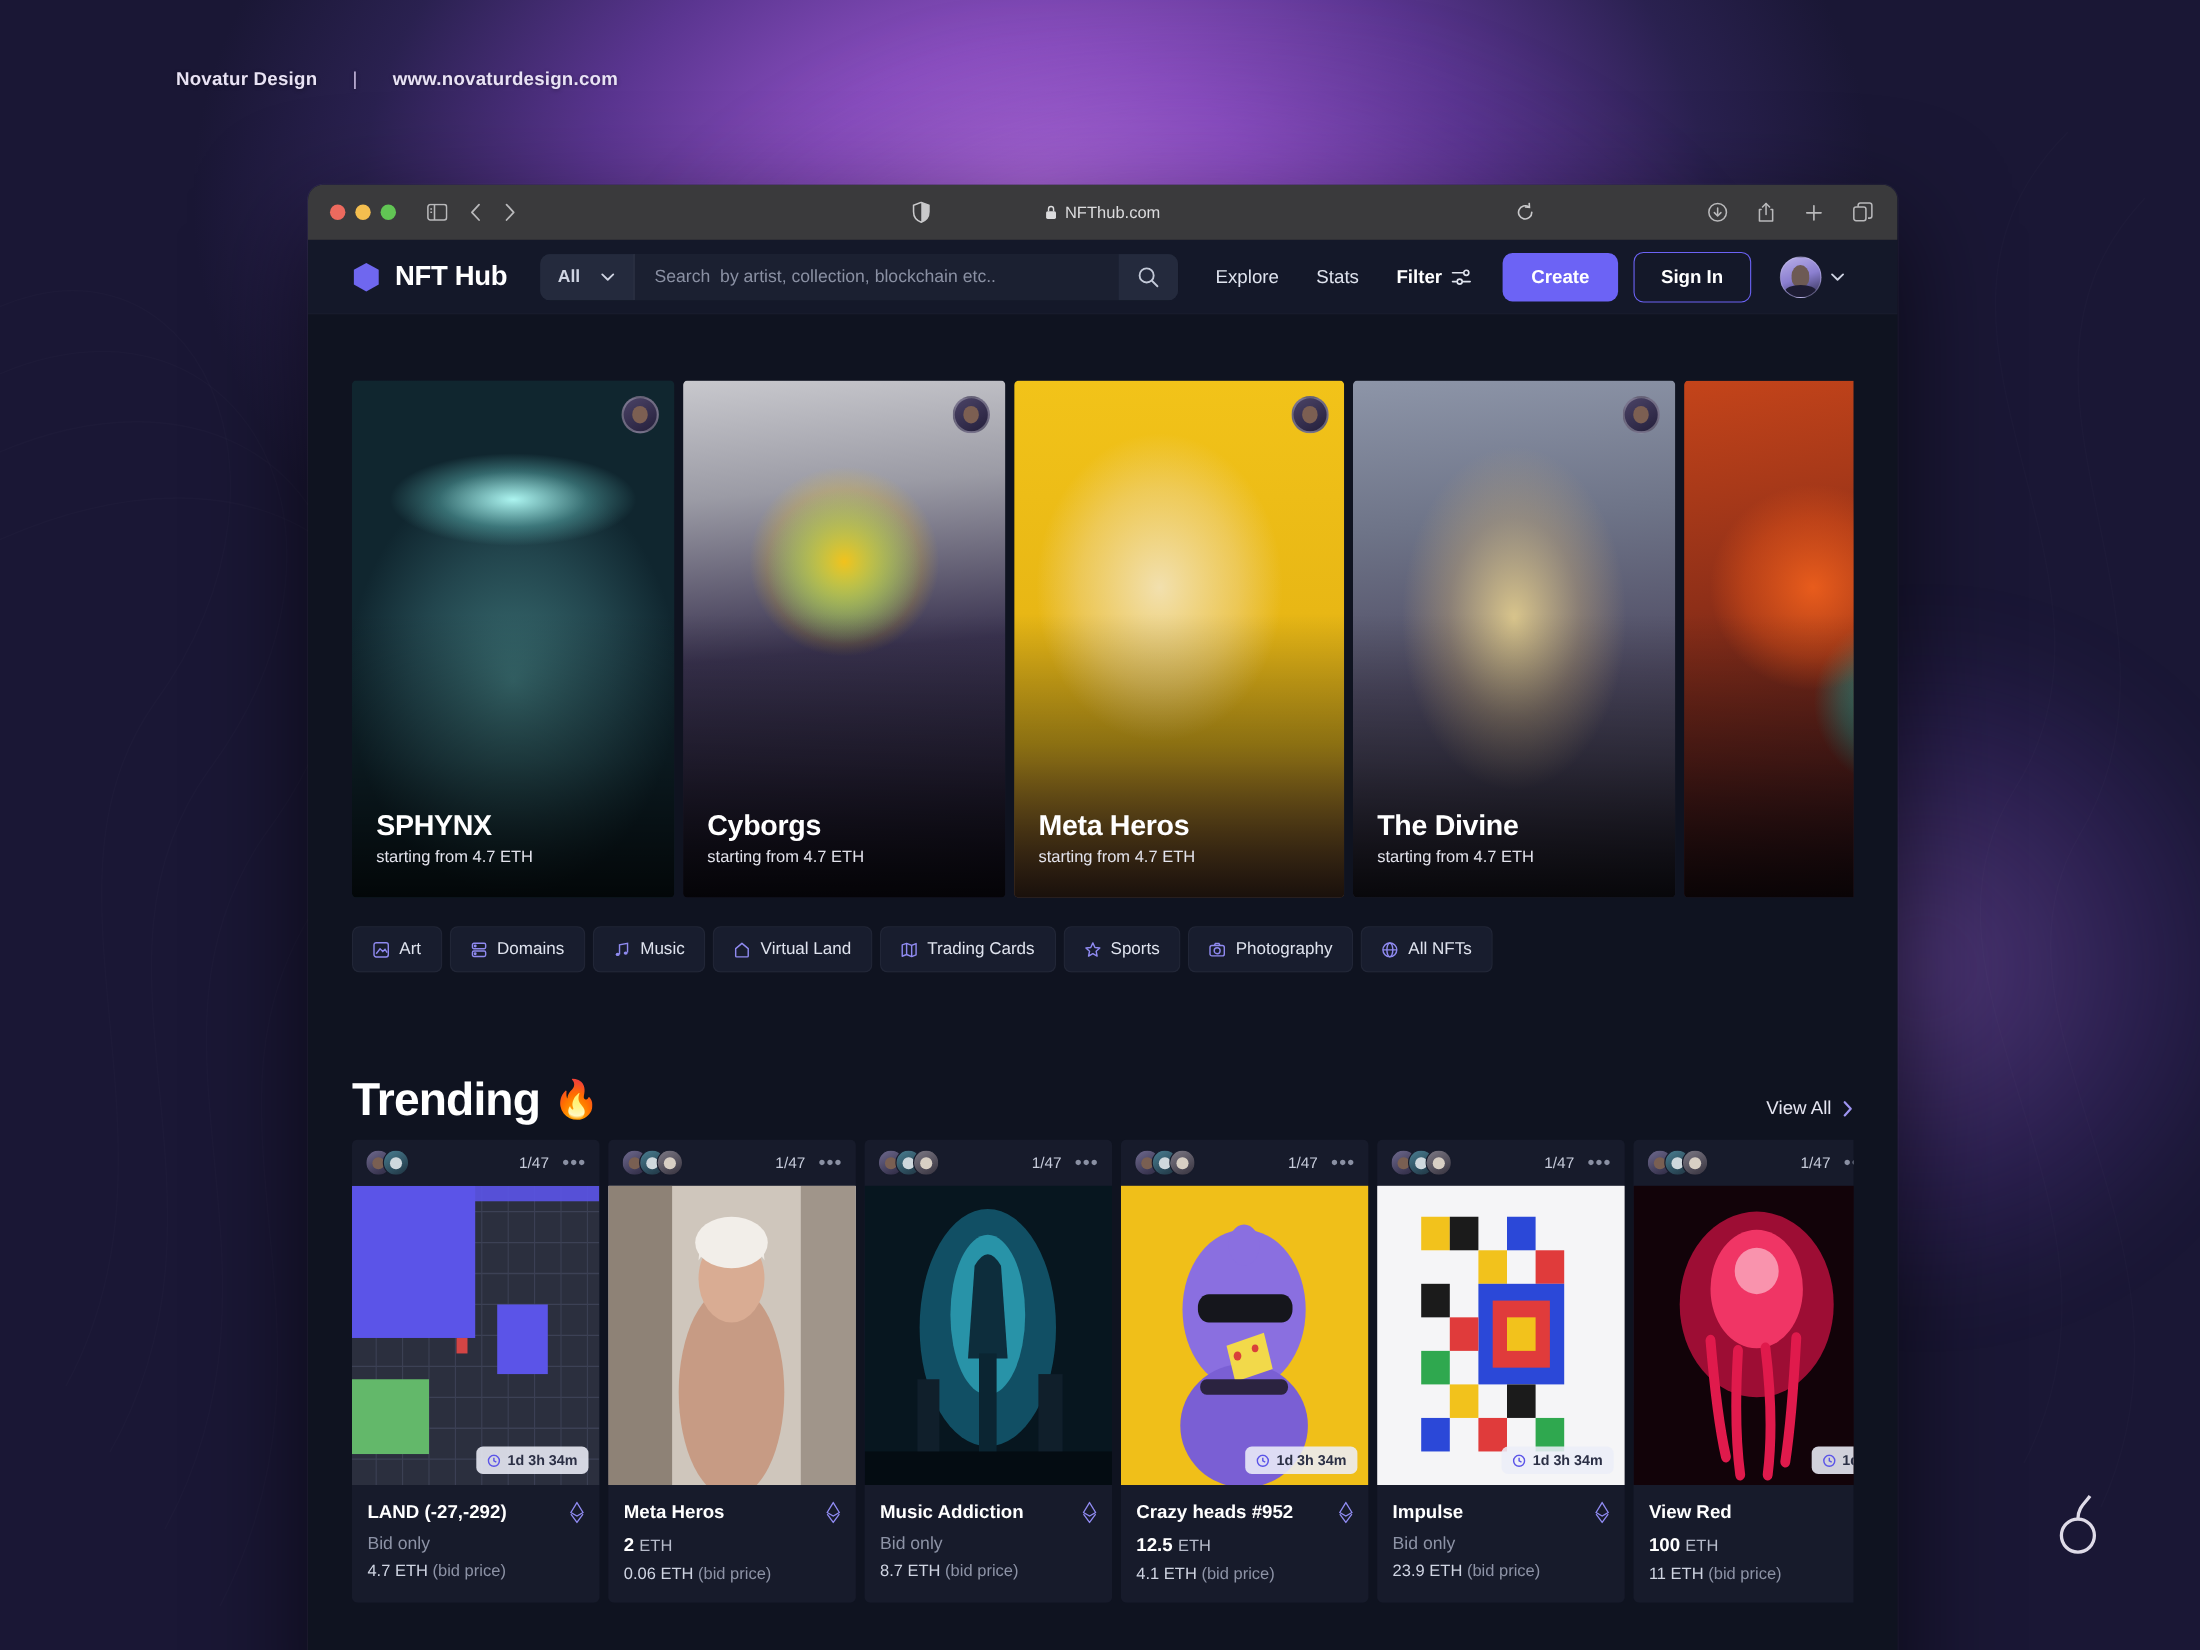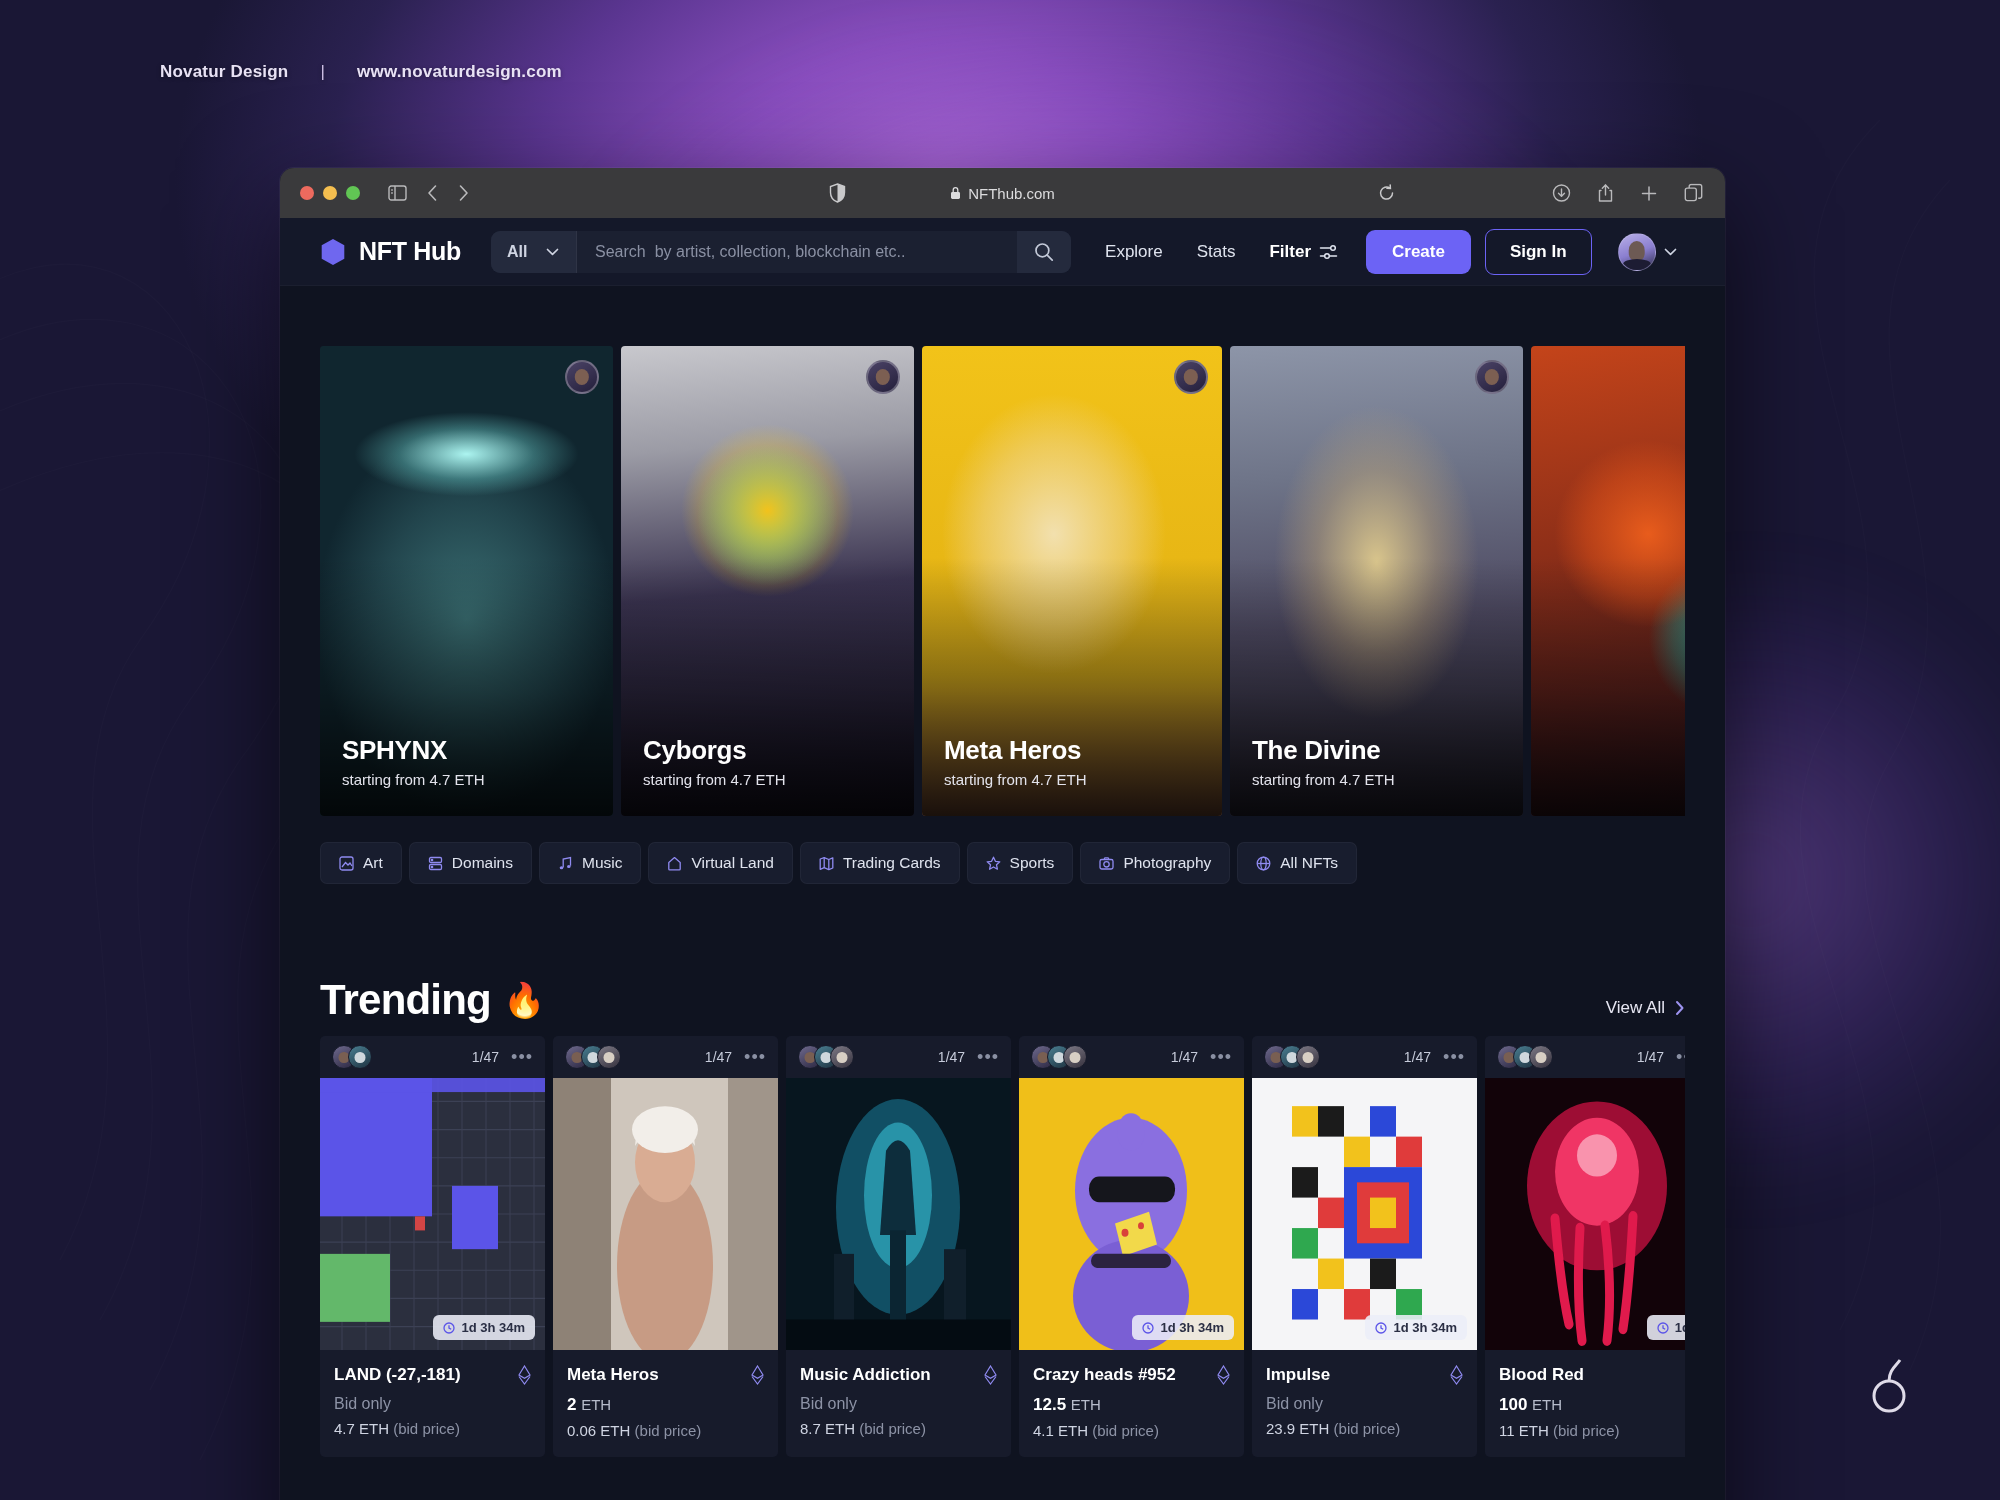--- a/index.html
+++ b/index.html
@@ -650,7 +650,7 @@
           </div>
           <div class="tcard-body">
             <div class="tcard-name-row">
-              <span class="tcard-name">LAND (-27,-181)</span>
+              <span class="tcard-name">LAND (-27,-292)</span>
               <svg class="eth-ic" width="13" height="20" viewBox="0 0 13 20" fill="none" stroke="currentColor" stroke-width="1.2">
                   <polygon points="6.5,1 12,10 6.5,13.2 1,10"></polygon>
                   <polyline points="1,11.5 6.5,19 12,11.5"></polyline>

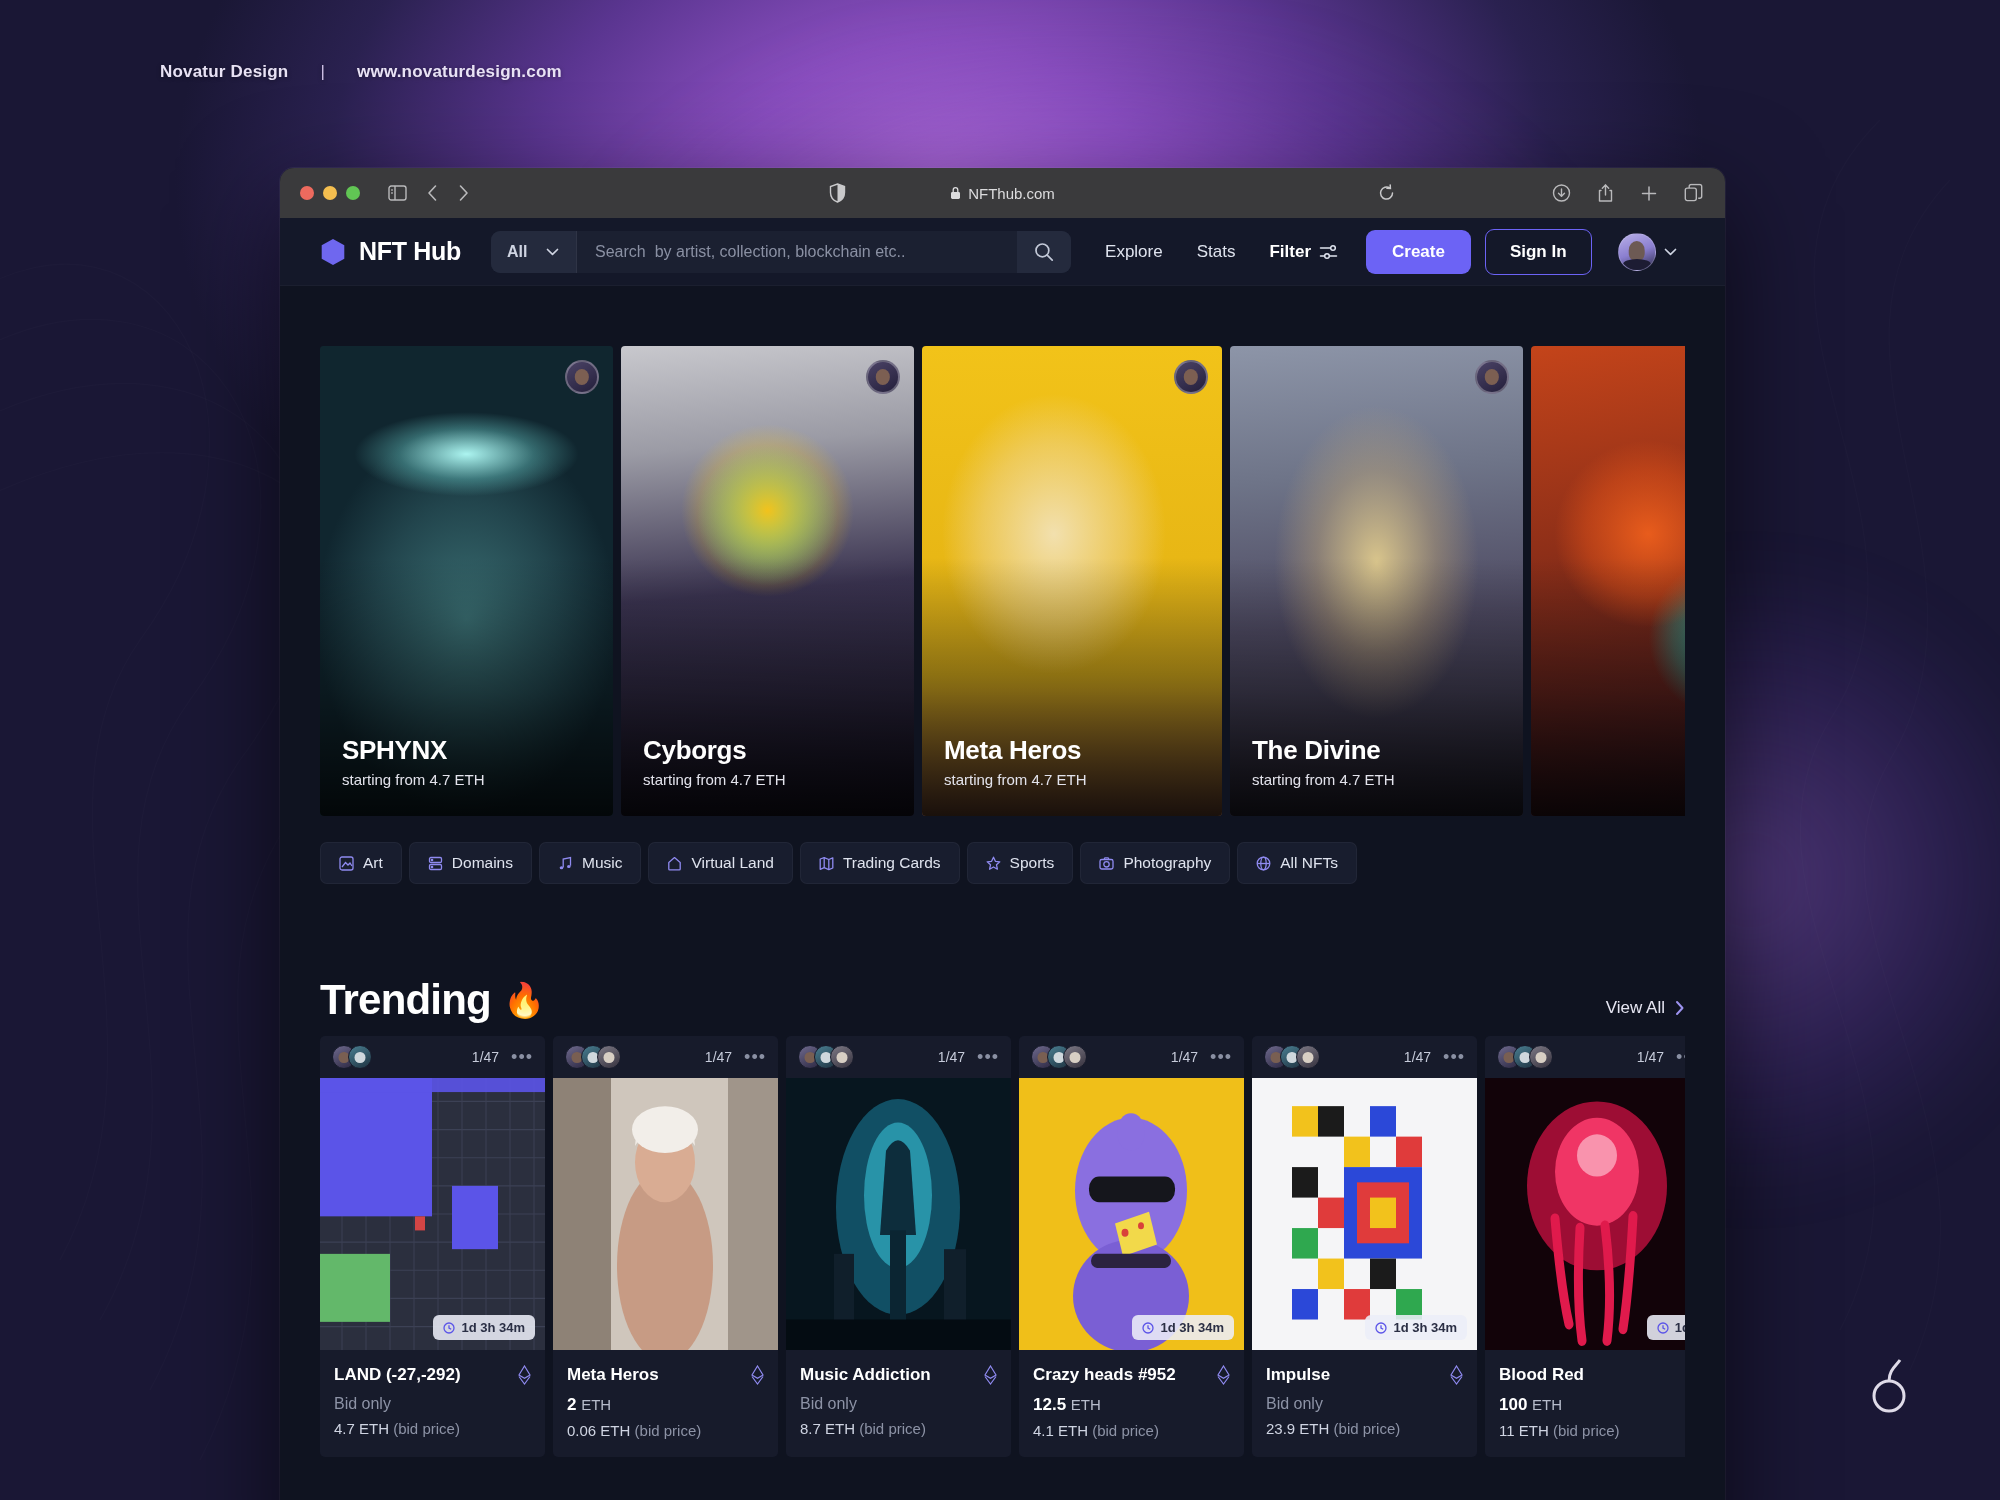--- a/index.html
+++ b/index.html
@@ -873,7 +873,7 @@
           </div>
           <div class="tcard-body">
             <div class="tcard-name-row">
-              <span class="tcard-name">Blood Red</span>
+              <span class="tcard-name">View Red</span>
             </div>
             <div class="tcard-price">
               <span>100</span>

